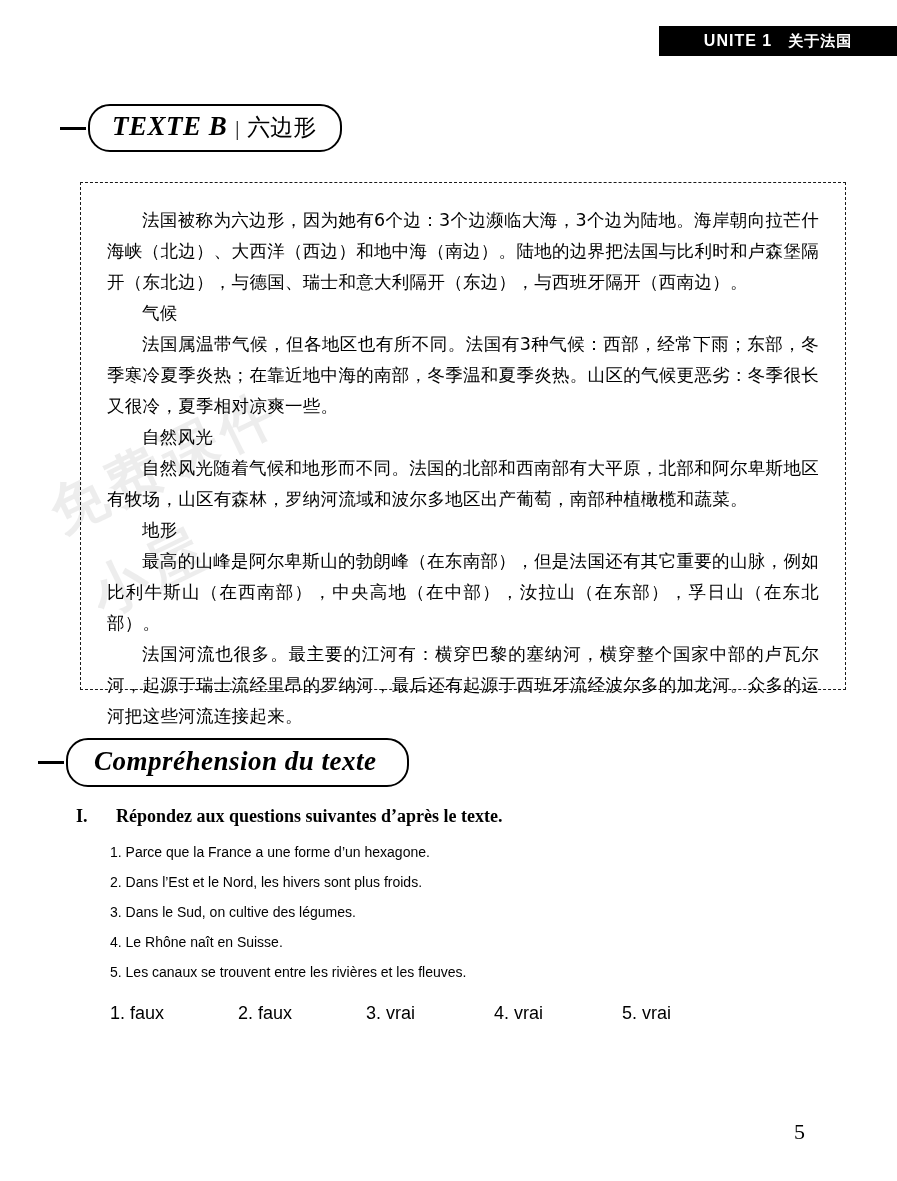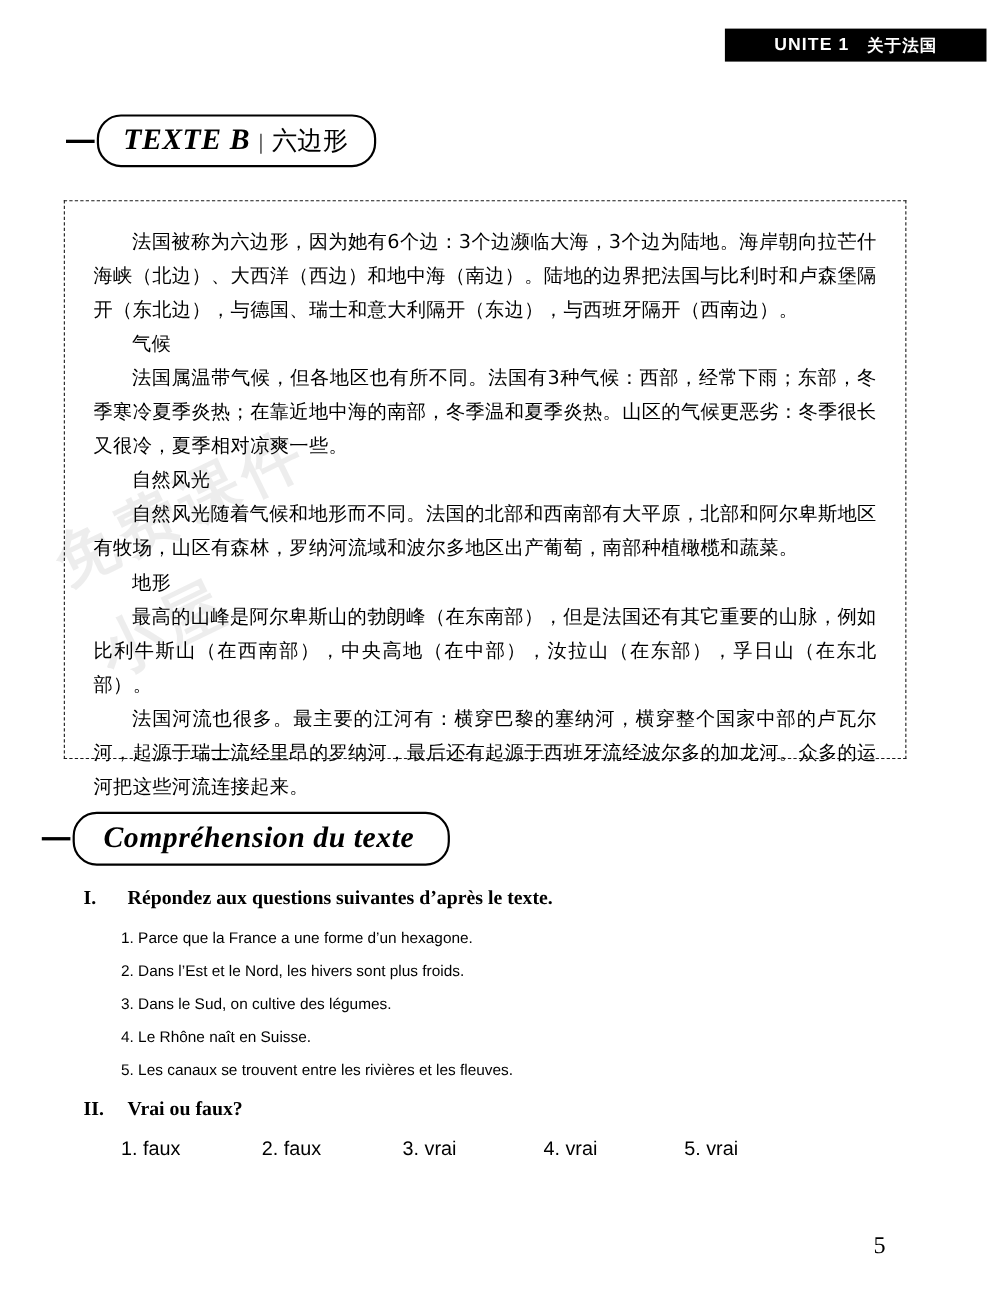--- a/index.html
+++ b/index.html
@@ -93,7 +93,7 @@
   .text-box {
     position: absolute;
     top: 182px;
-    left: 58px;
+    left: 80px;
     width: 766px;
     height: 508px;
     border: 1.5px dashed #1a1a1a;

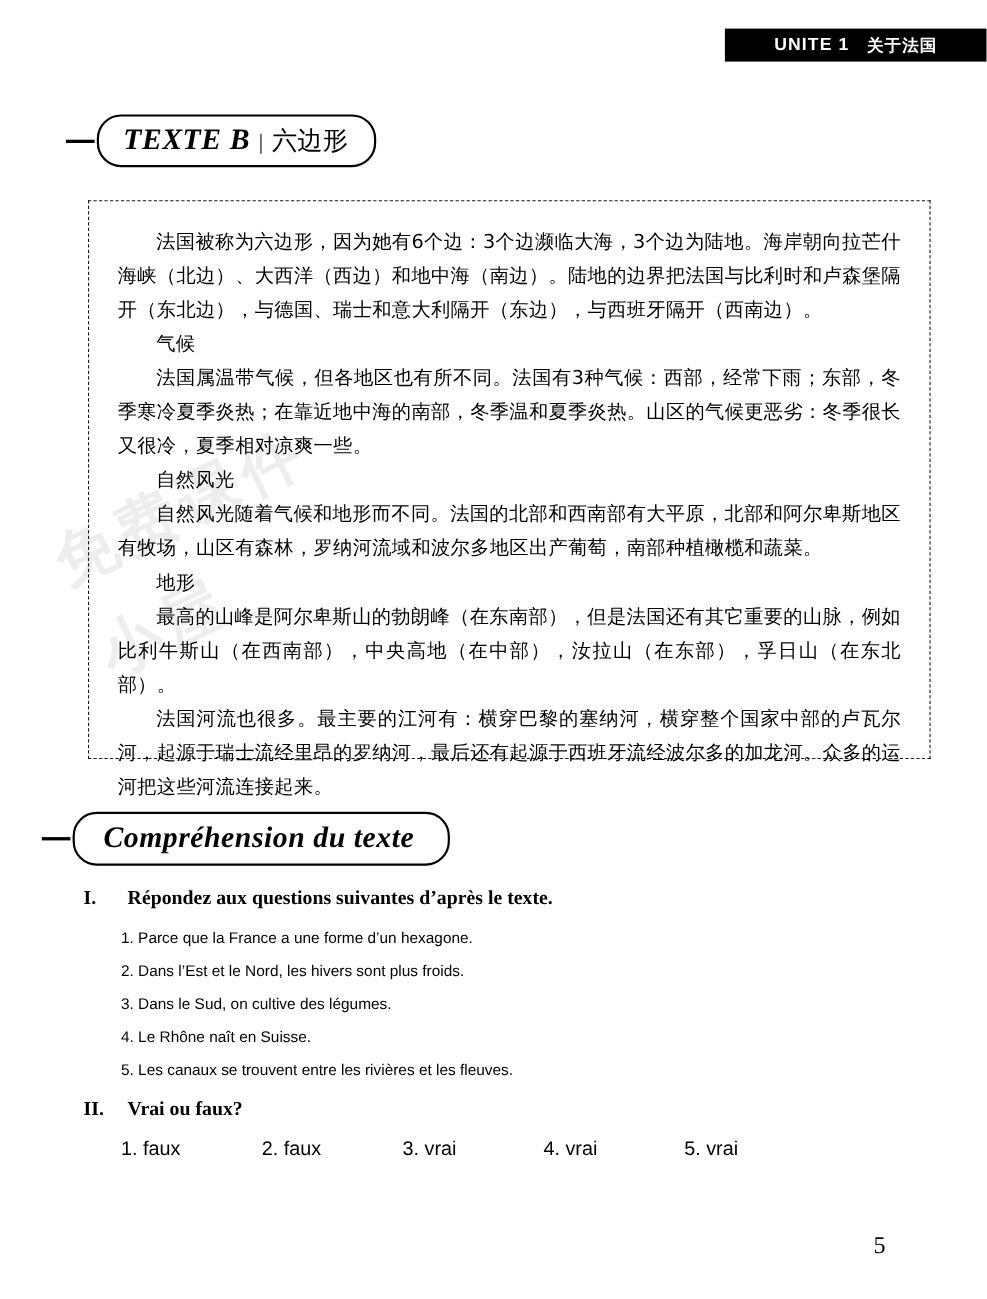--- a/index.html
+++ b/index.html
@@ -239,10 +239,6 @@
 </div>
 
 <div class="ex-block" id="ex-2">
-  <div class="ex-heading">
-    <span class="ex-num">II.</span>
-    <span class="ex-title">Vrai ou faux?</span>
-  </div>
   <div class="tf-row">
     <span class="tf-item">1. faux</span>
     <span class="tf-item">2. faux</span>

